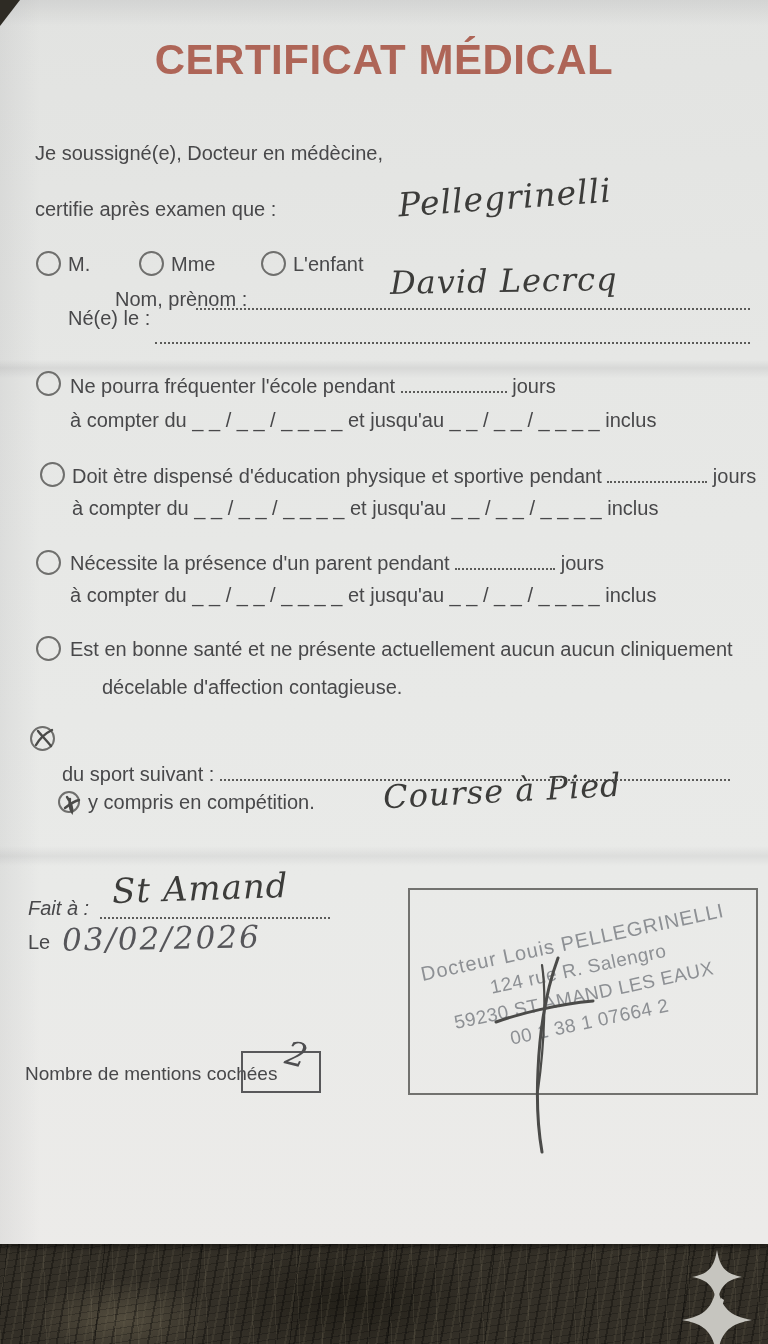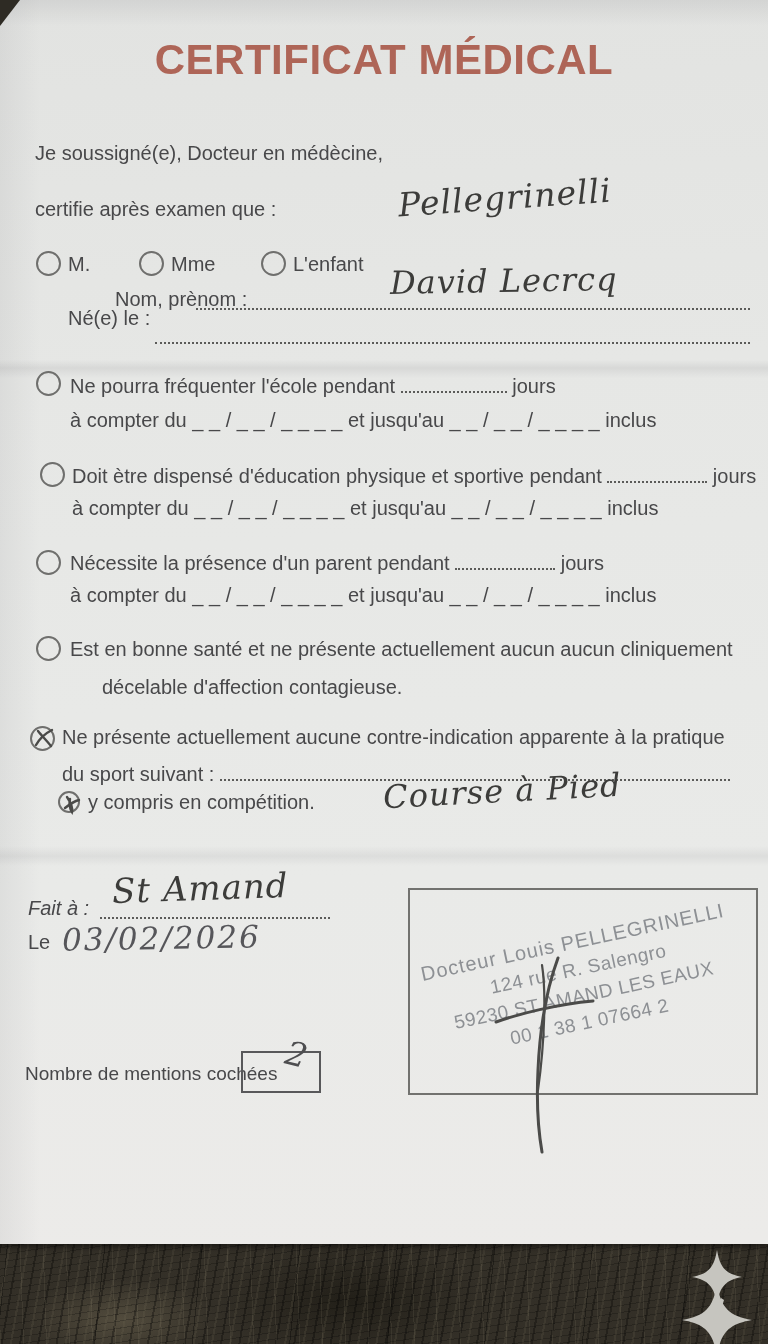--- a/index.html
+++ b/index.html
@@ -161,7 +161,6 @@
         <path d="M8,6 C12,11 17,16 21,21"></path>
       </svg>
   </div>
-  <div class="t" style="left:62px; top:726px;">Ne présente actuellement aucune contre-indication apparente à la pratique</div>
   <div class="t" style="left:62px; top:763px;">
     <span>du sport suivant :</span>
     <span class="dots" style="width:510px;"></span>

